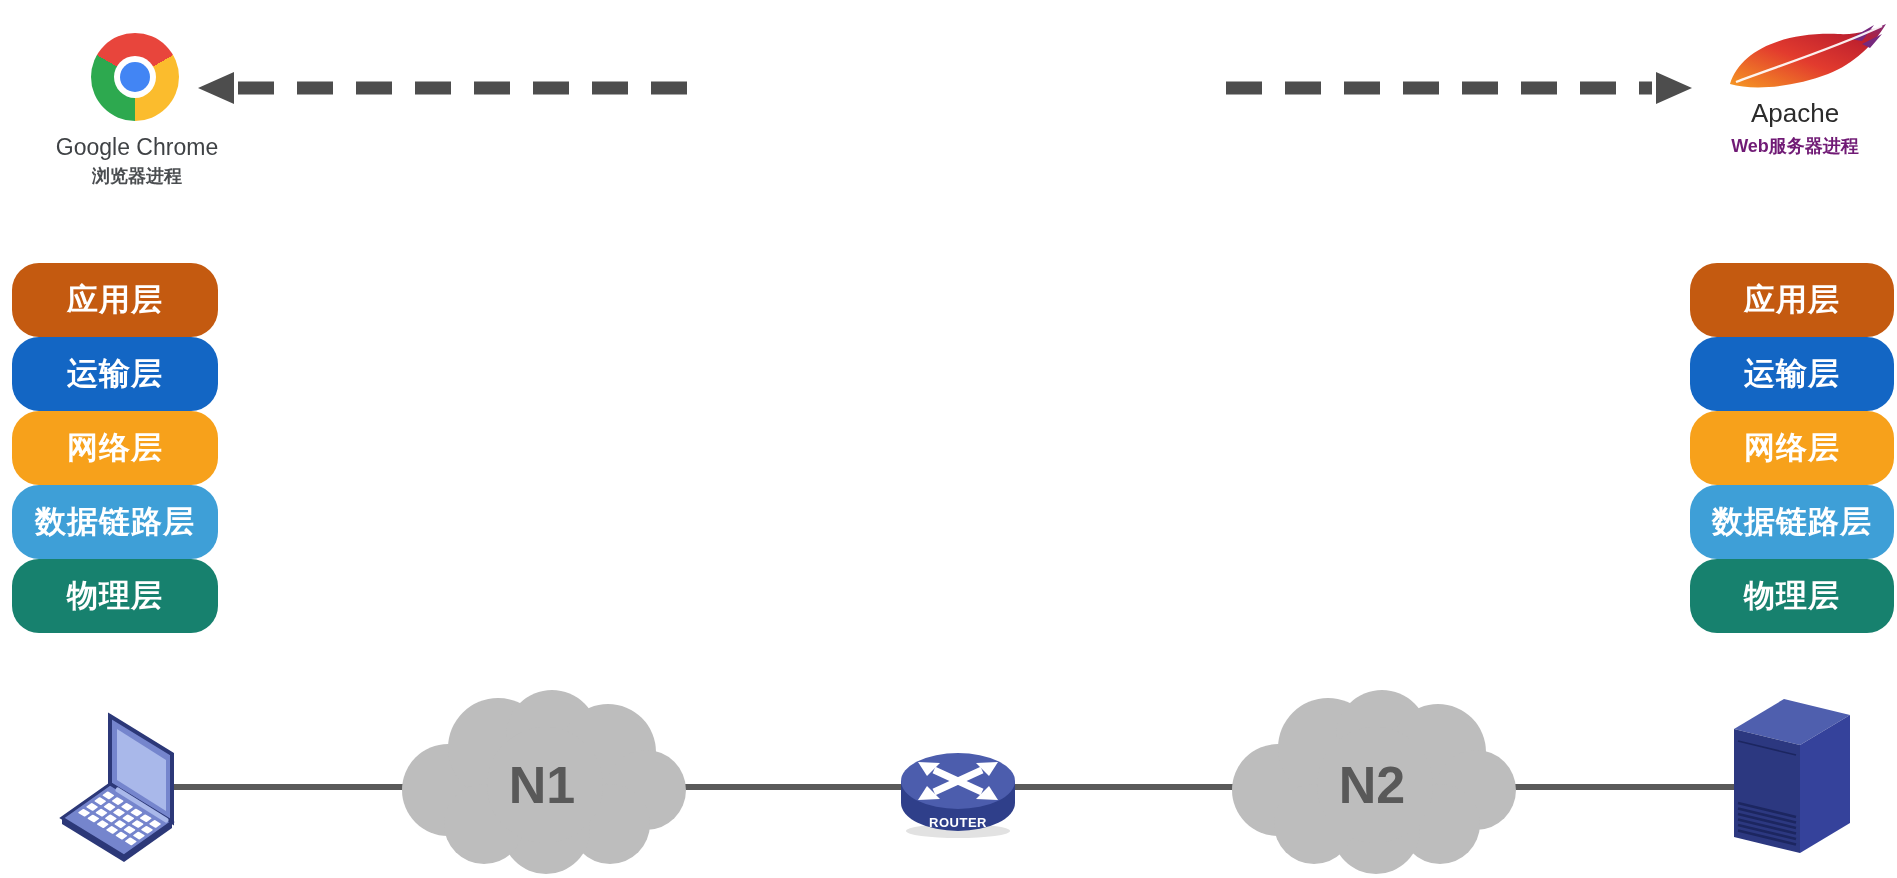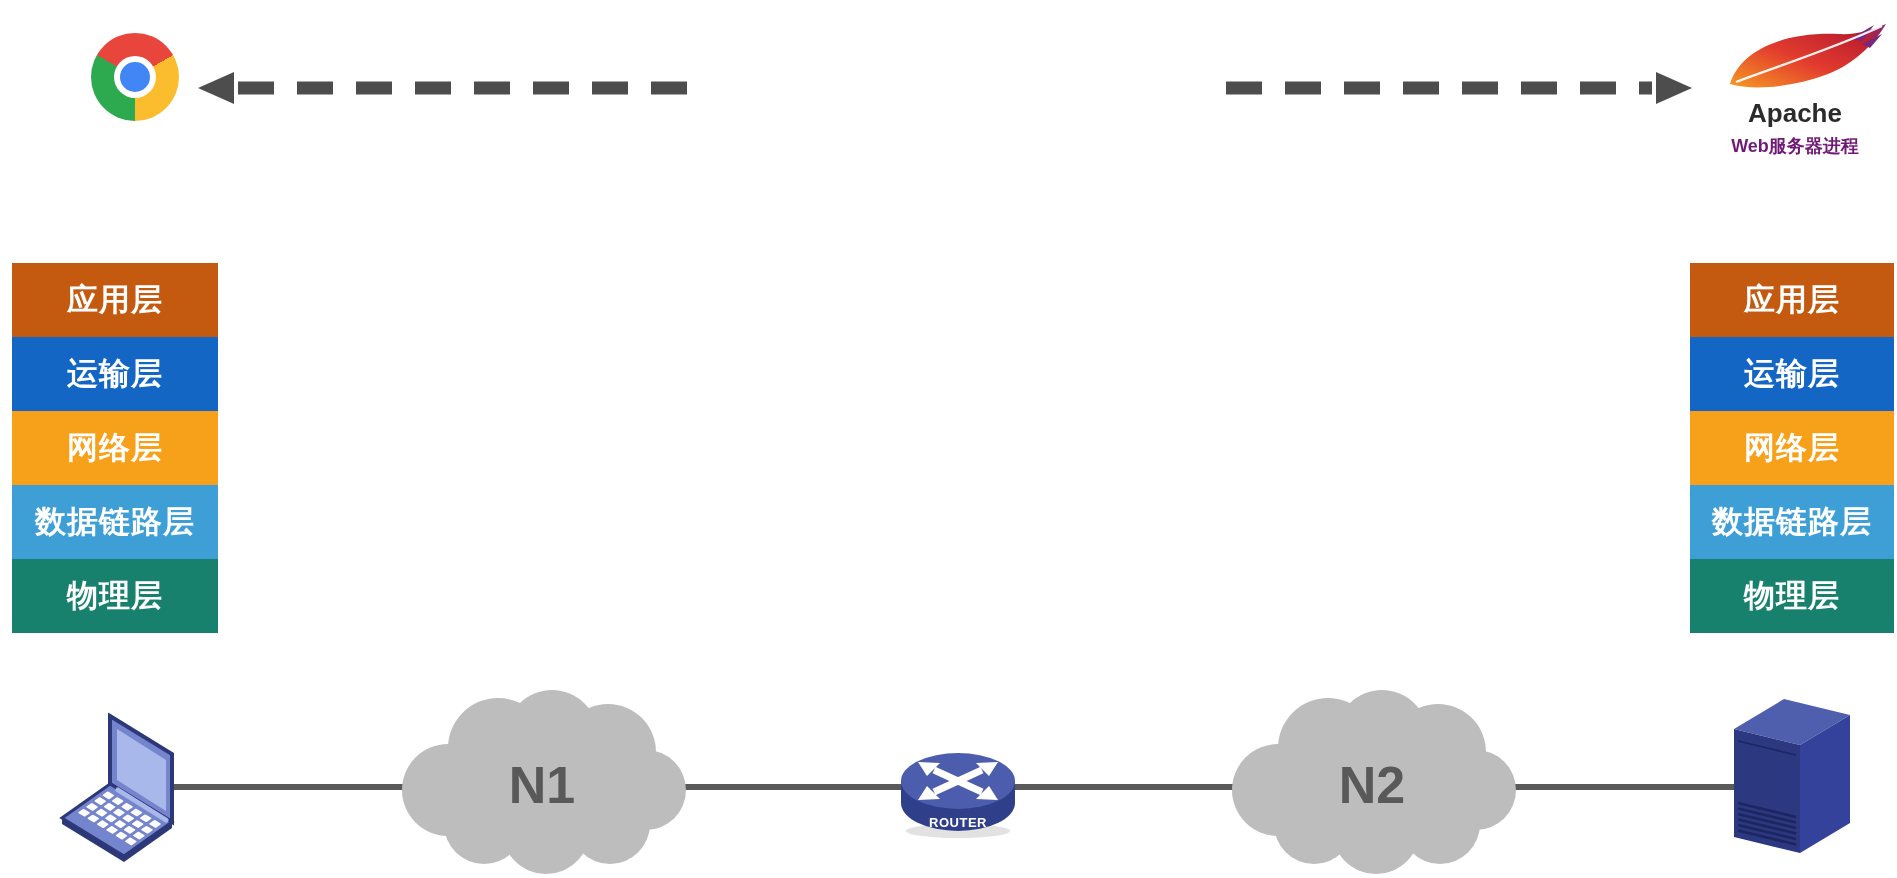--- a/index.html
+++ b/index.html
@@ -21,7 +21,7 @@
     background:#4285f4;border-radius:50%;
   }
   .endpoint-label{position:absolute;text-align:center;color:#3f4245;}
-  .endpoint-label .name{font-size:23px;font-weight:bold;line-height:26px;}
+  .endpoint-label .name{font-size:23px;font-weight:normal;line-height:26px;}
   .endpoint-label .sub{font-size:18px;font-weight:bold;color:#4a4d50;margin-top:4px;}
   .chrome-label{left:27px;top:134px;width:220px;}
   .apache-label{left:1700px;top:100px;width:190px;}

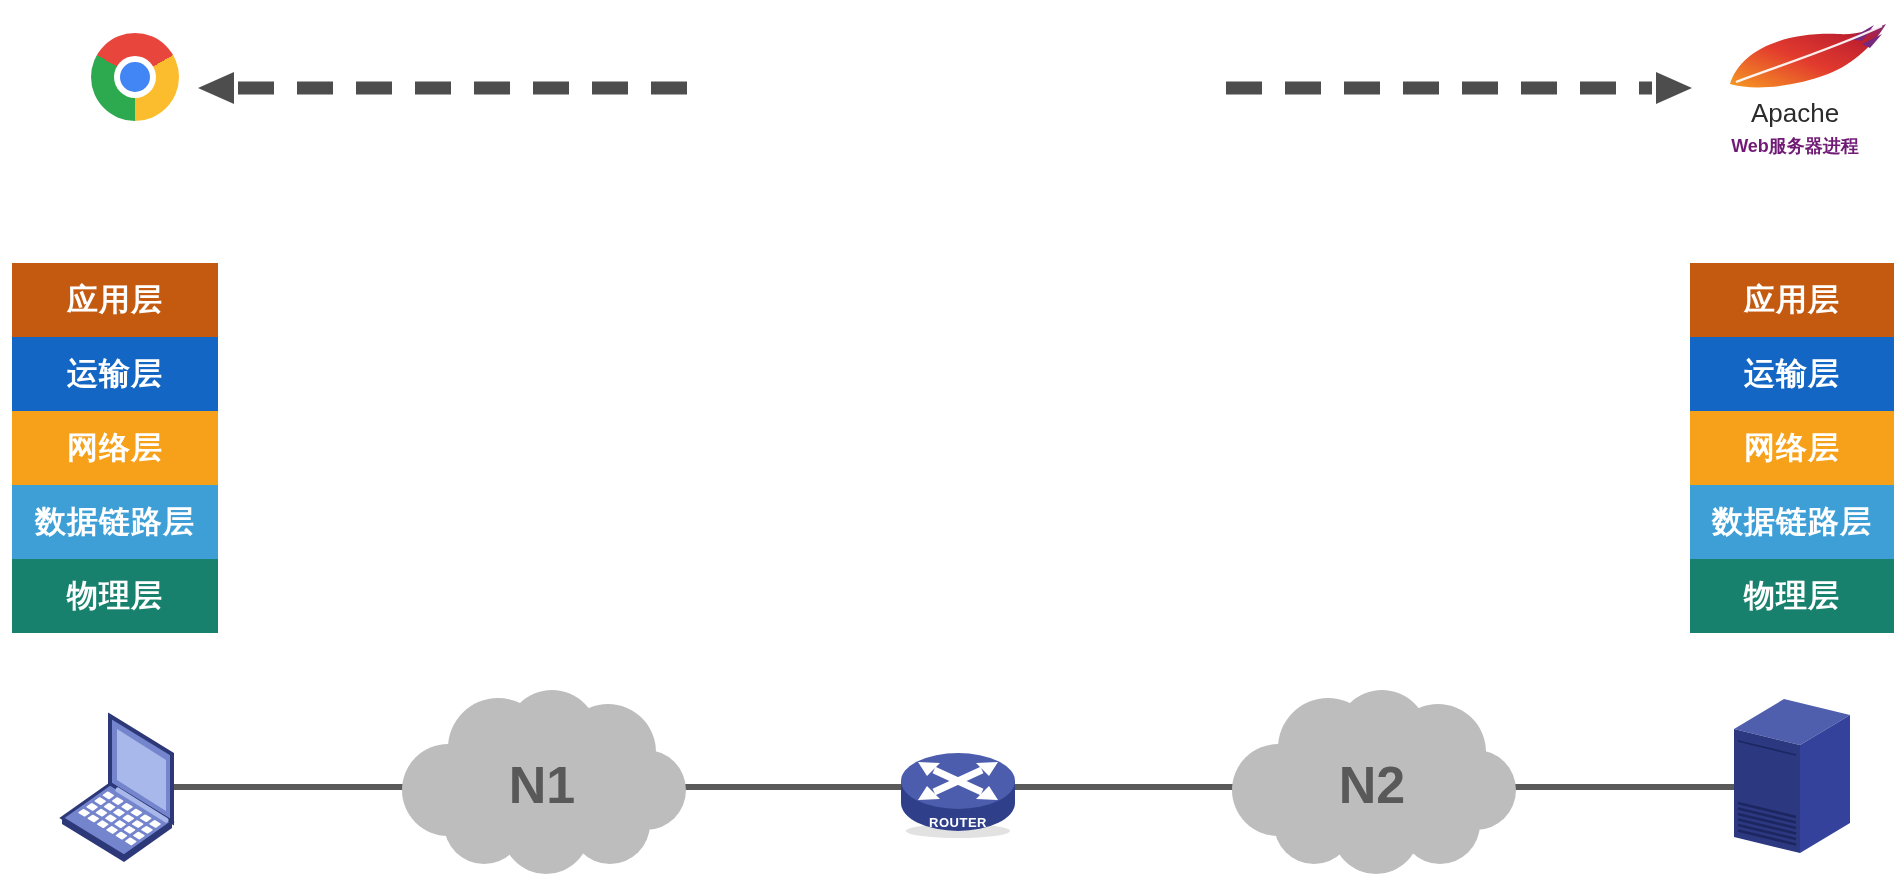--- a/index.html
+++ b/index.html
@@ -62,6 +62,10 @@
 <div class="canvas">
 
   <div class="chrome-icon"></div>
+  <div class="endpoint-label chrome-label">
+    <div class="name">Google Chrome</div>
+    <div class="sub">浏览器进程</div>
+  </div>
 
   <svg class="arrow-svg arrow-left" width="492" height="32" viewBox="0 0 492 32">
     <polygon class="arrow-fill" points="0,16 36,0 36,32"></polygon>

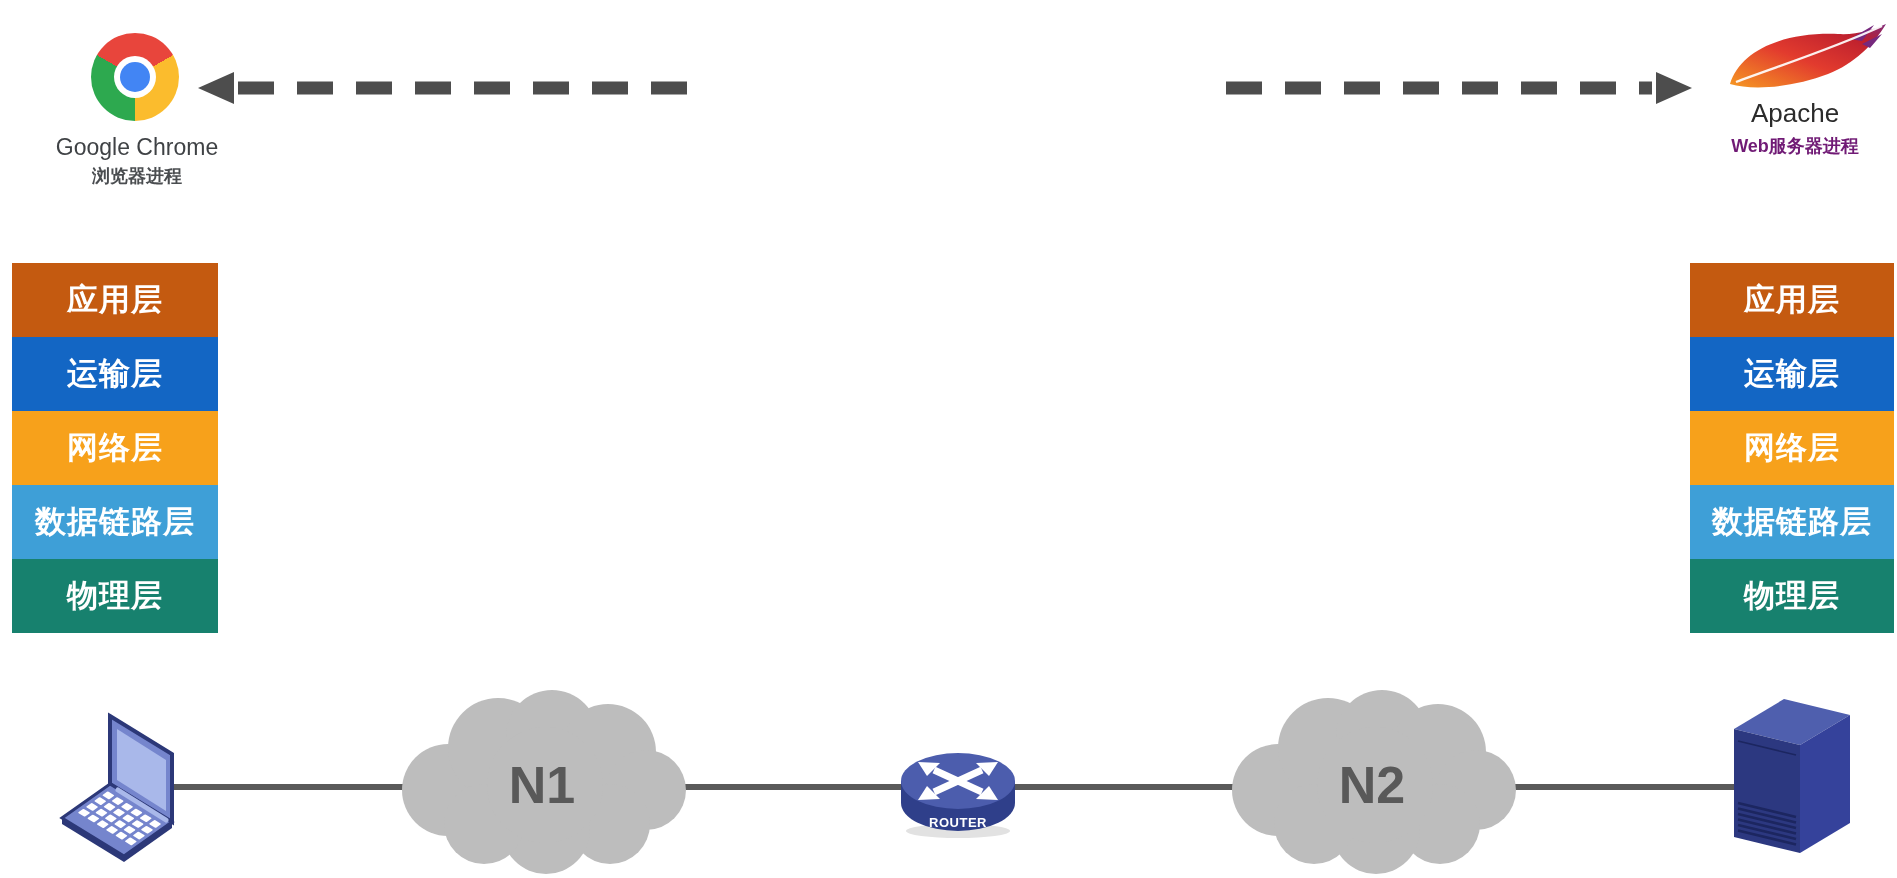--- a/index.html
+++ b/index.html
@@ -42,7 +42,7 @@
   .stack-right{left:1690px;width:204px;}
   .band{
     height:74px;display:flex;align-items:center;justify-content:center;
-    color:#ffffff;font-size:31px;font-weight:bold;letter-spacing:1px;
+    color:#ffffff;font-size:31px;font-weight:bold;letter-spacing:1px;border-radius:27px;
   }
   
   .net-link{position:absolute;left:140px;top:784px;width:1594px;height:6px;background:#5a5a5a;}

